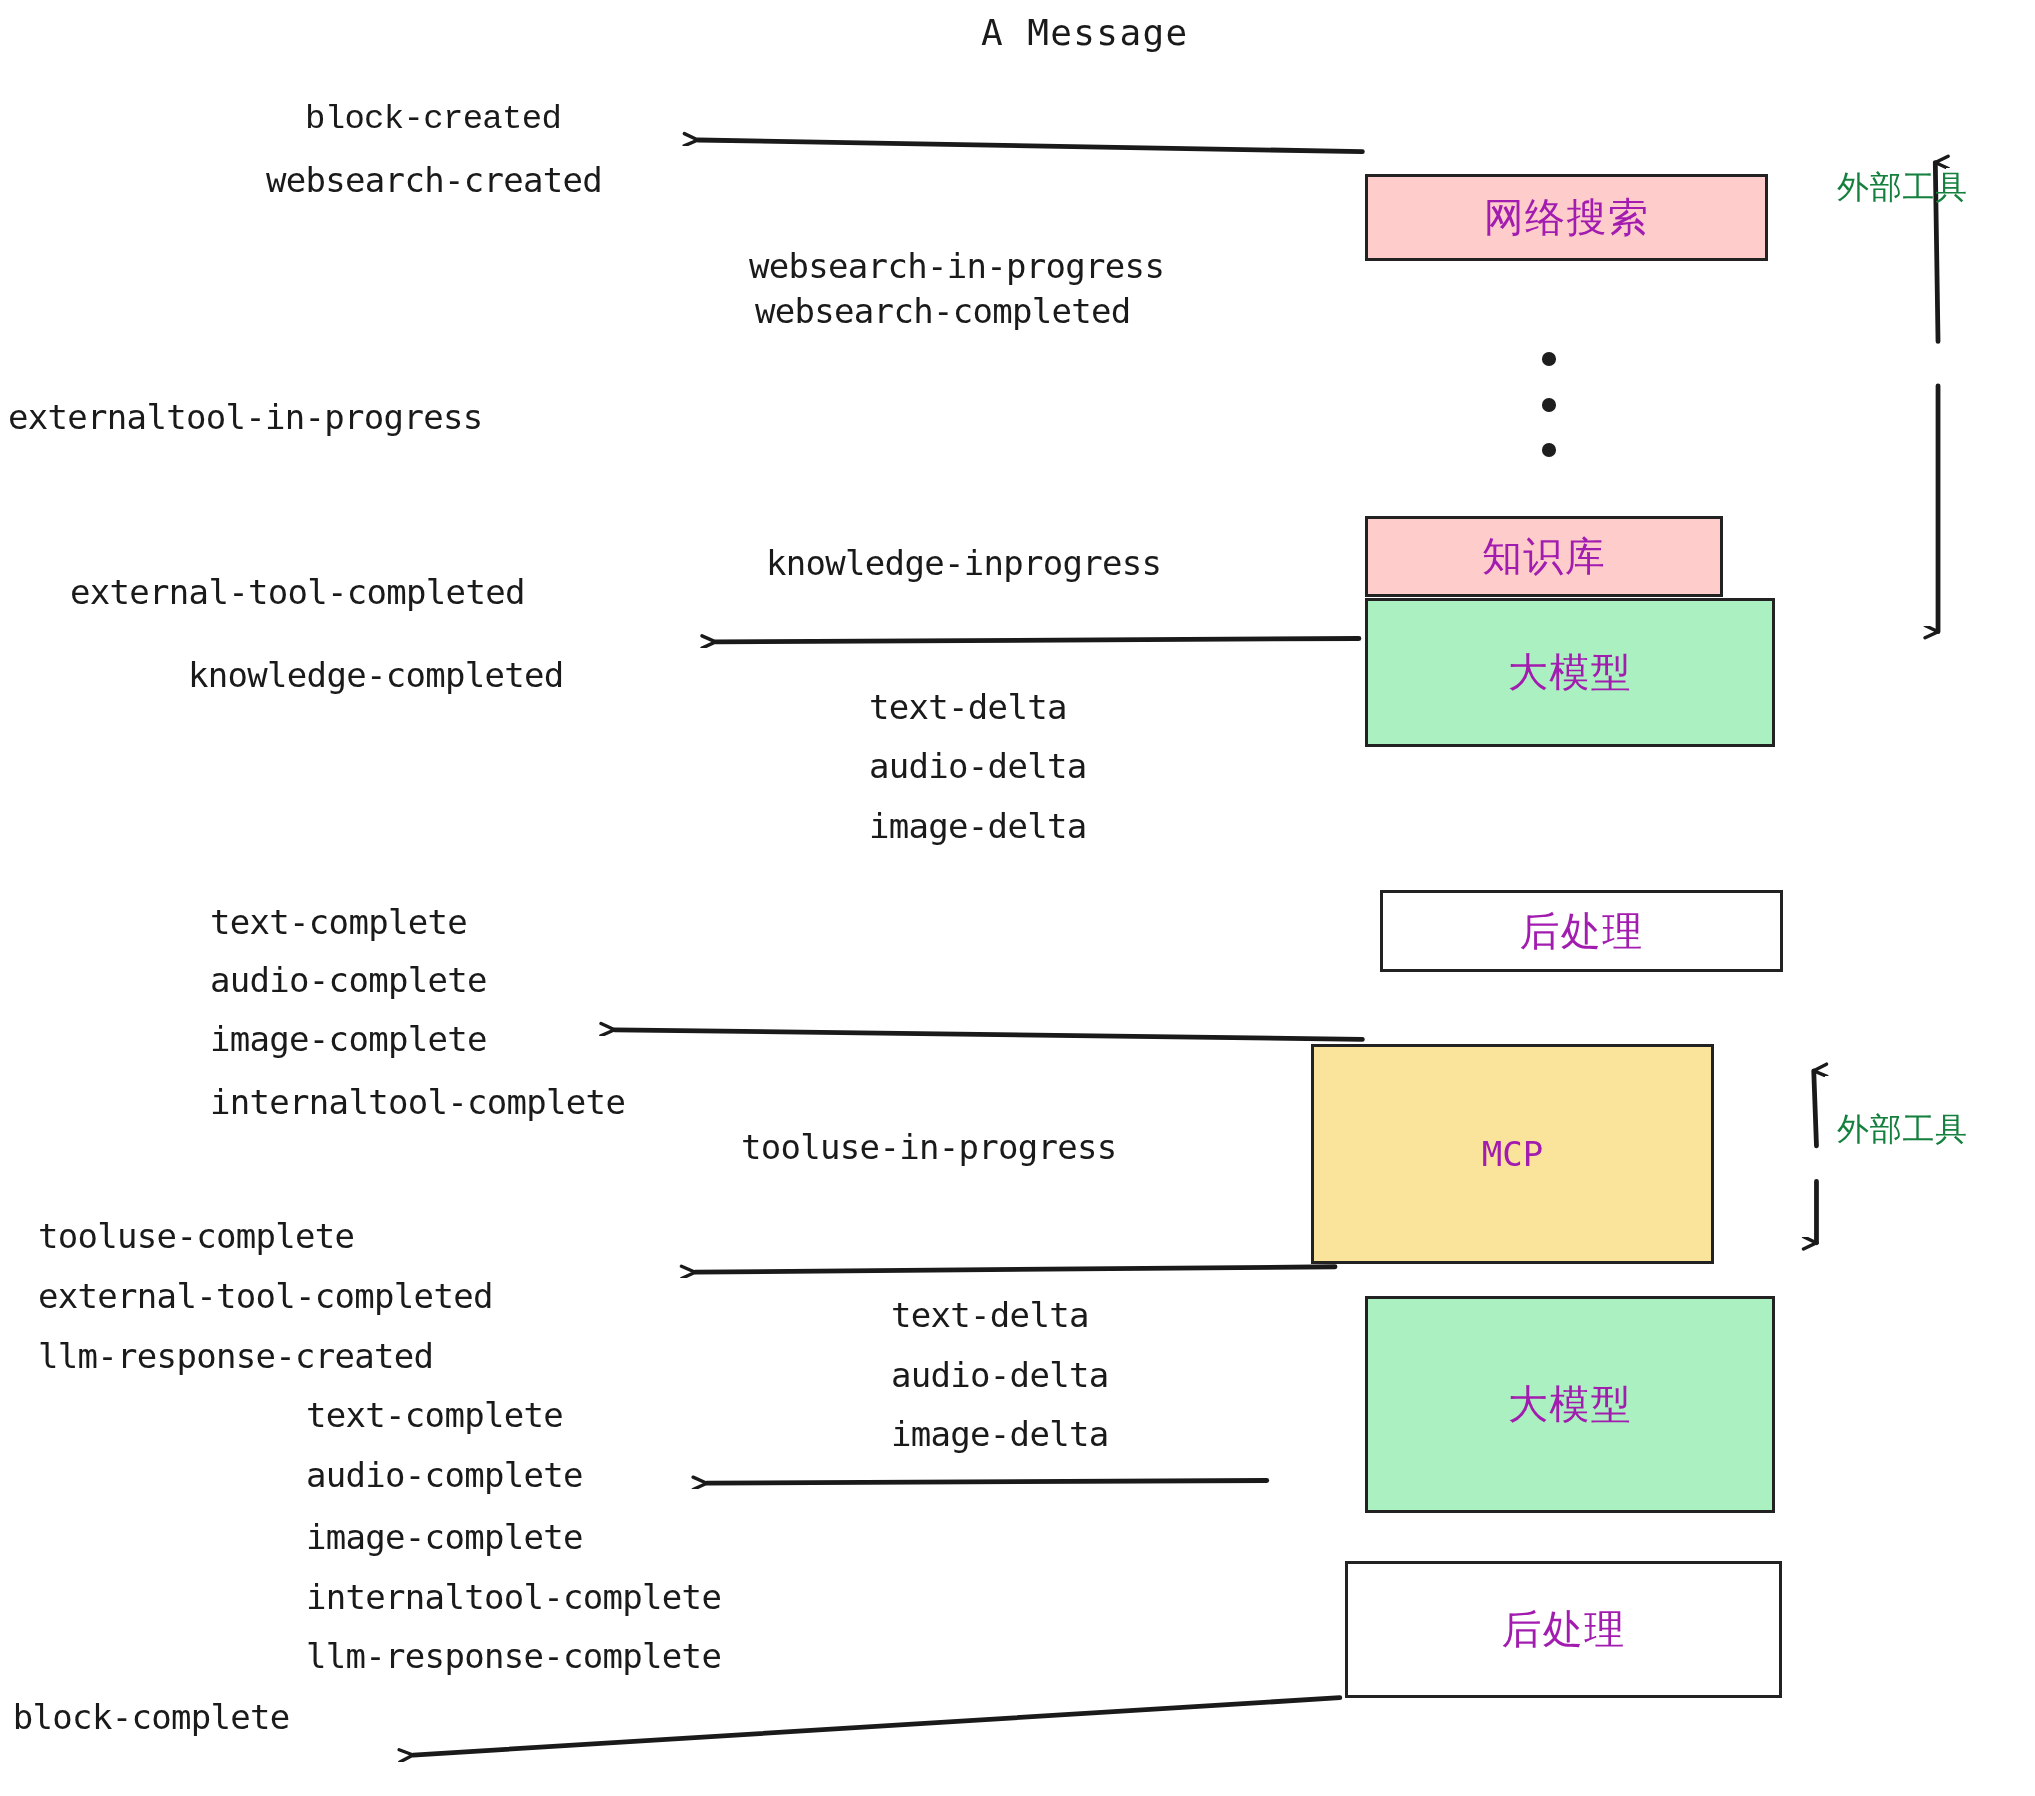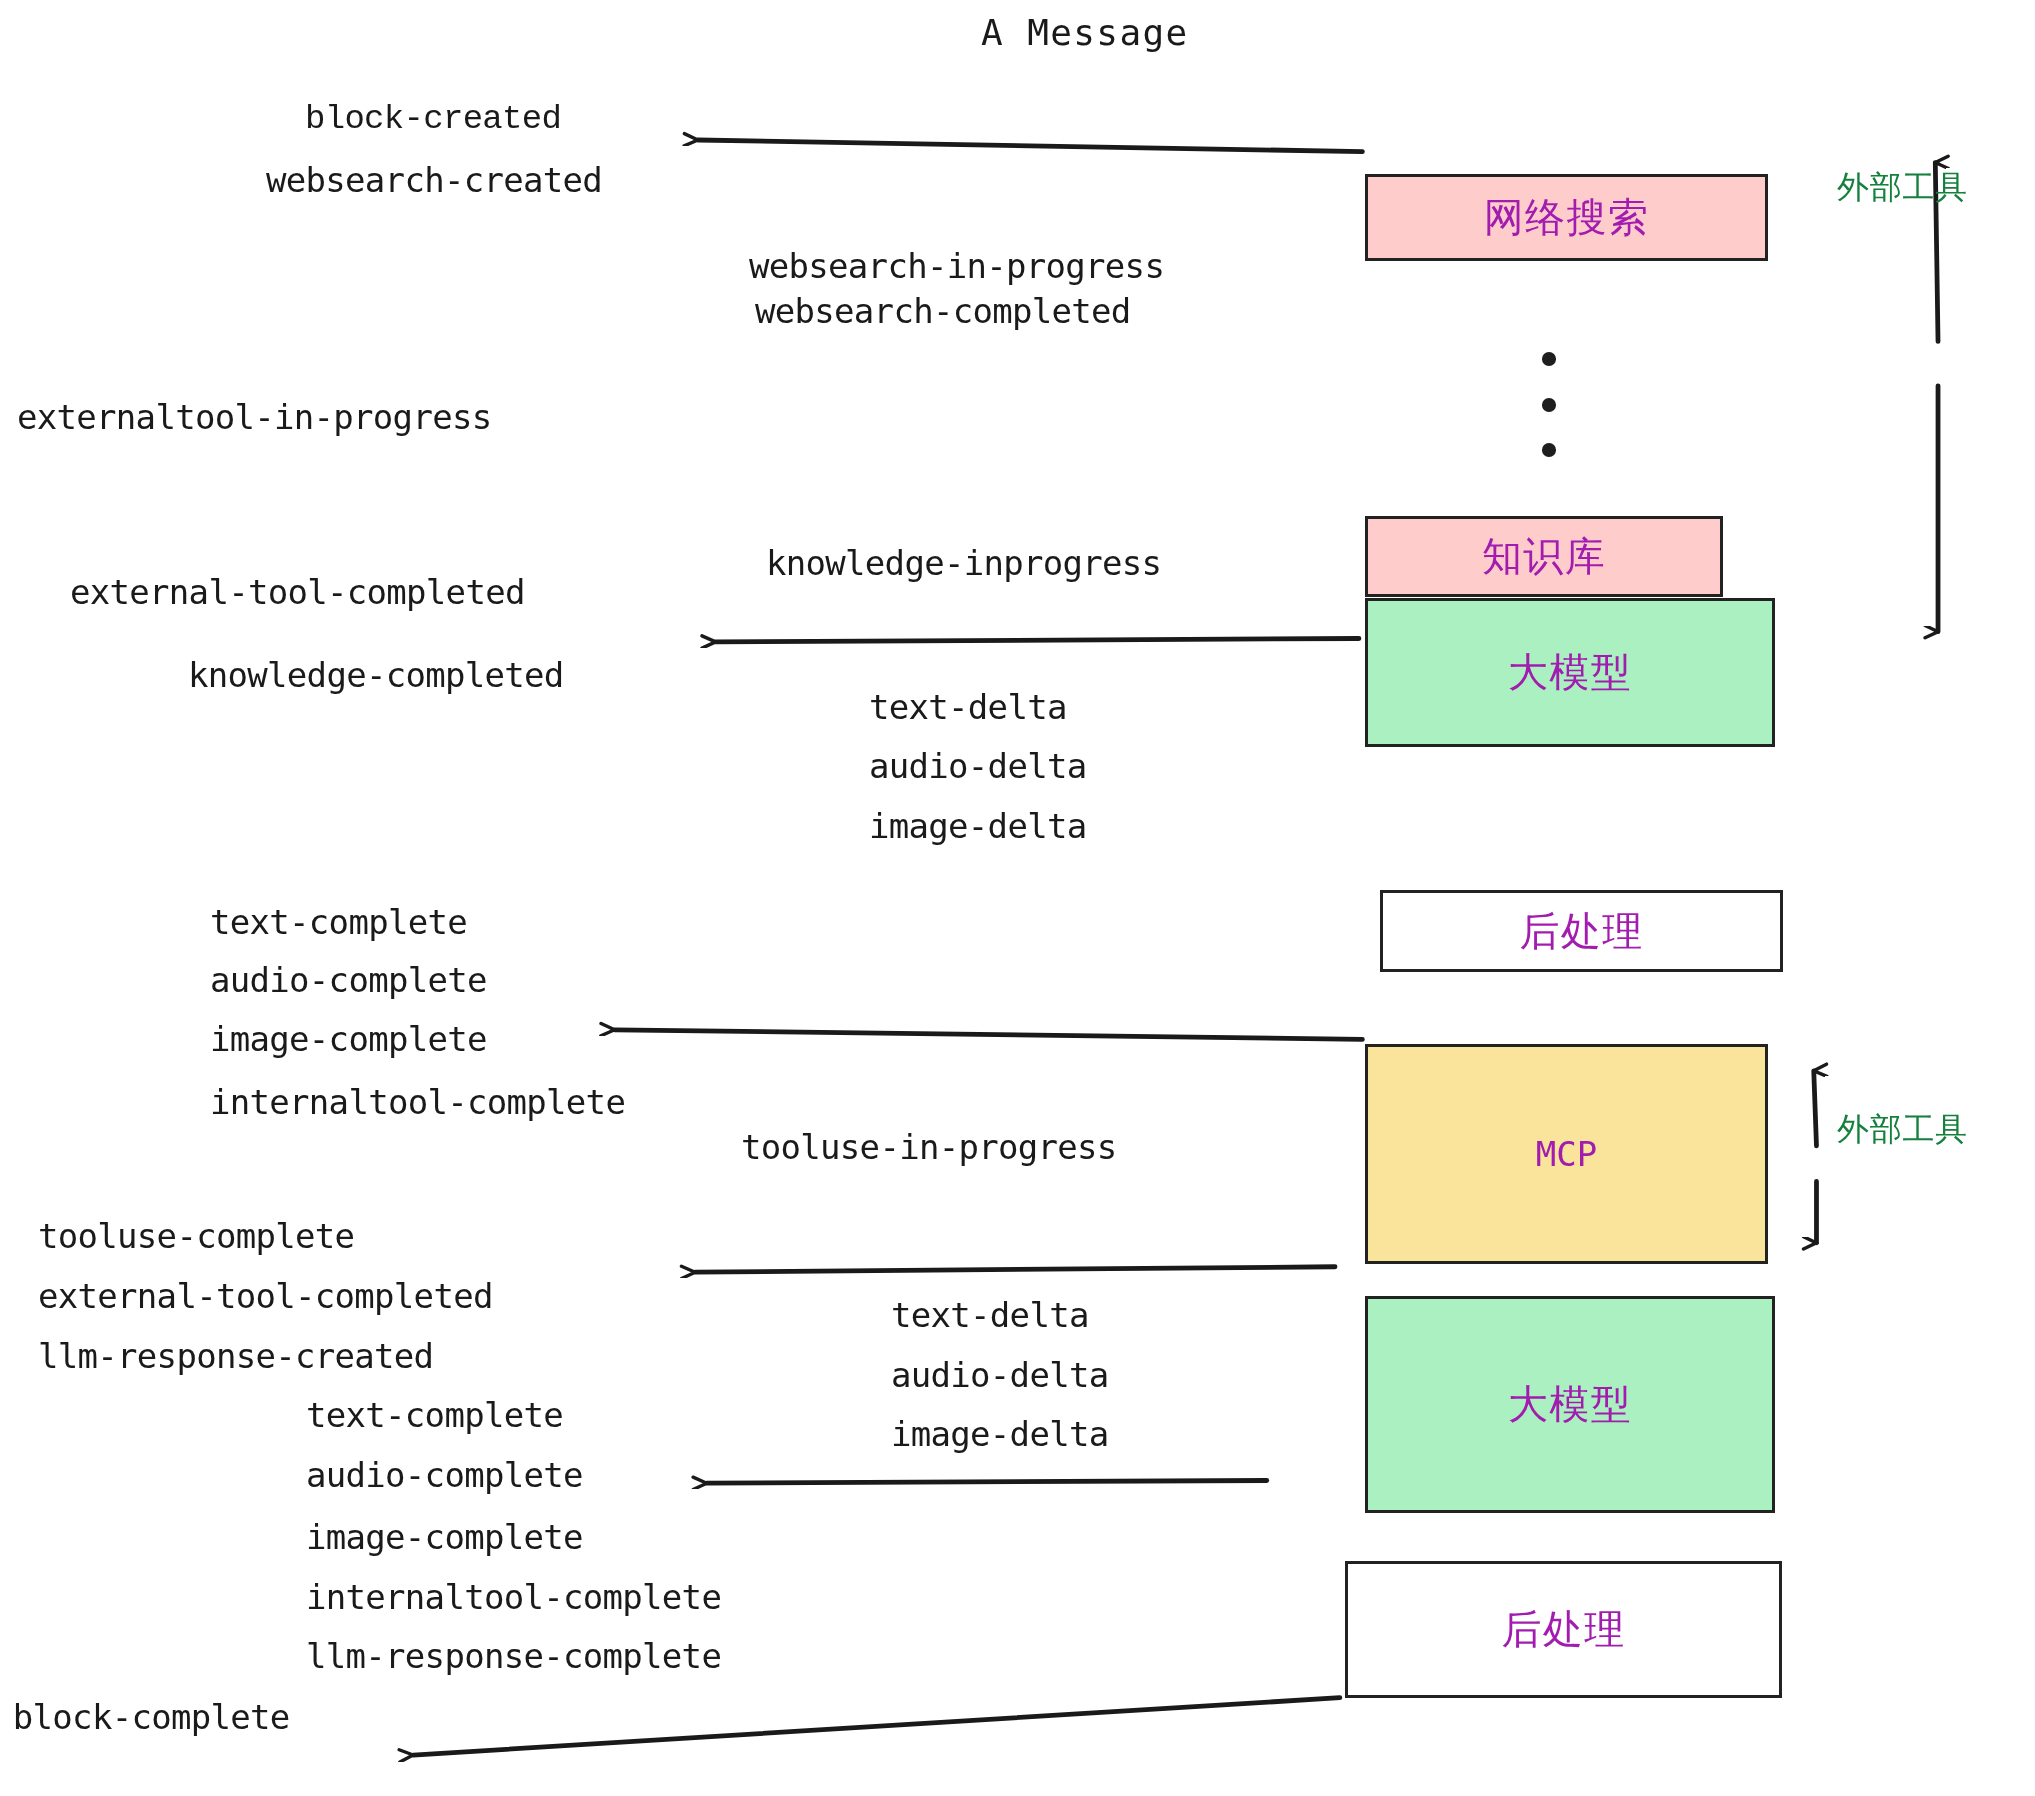--- a/index.html
+++ b/index.html
@@ -137,7 +137,7 @@
       <div class="lbl" style="left: 266px; top: 163px;">websearch-created</div>
       <div class="lbl" style="left: 749px; top: 210px; margin-top: 39px;">websearch-in-progress</div>
       <div class="lbl" style="left: 755px; top: 294px;">websearch-completed</div>
-      <div class="lbl" style="left: 17px; top: 400px;">externaltool-in-progress</div>
+      <div class="lbl" style="left: 8px; top: 400px;">externaltool-in-progress</div>
       <div class="lbl" style="left: 766px; top: 546px;">knowledge-inprogress</div>
       <div class="lbl" style="left: 70px; top: 575px;">external-tool-completed</div>
       <div class="lbl" style="left: 188px; top: 619px; margin-top: 39px;">knowledge-completed</div>

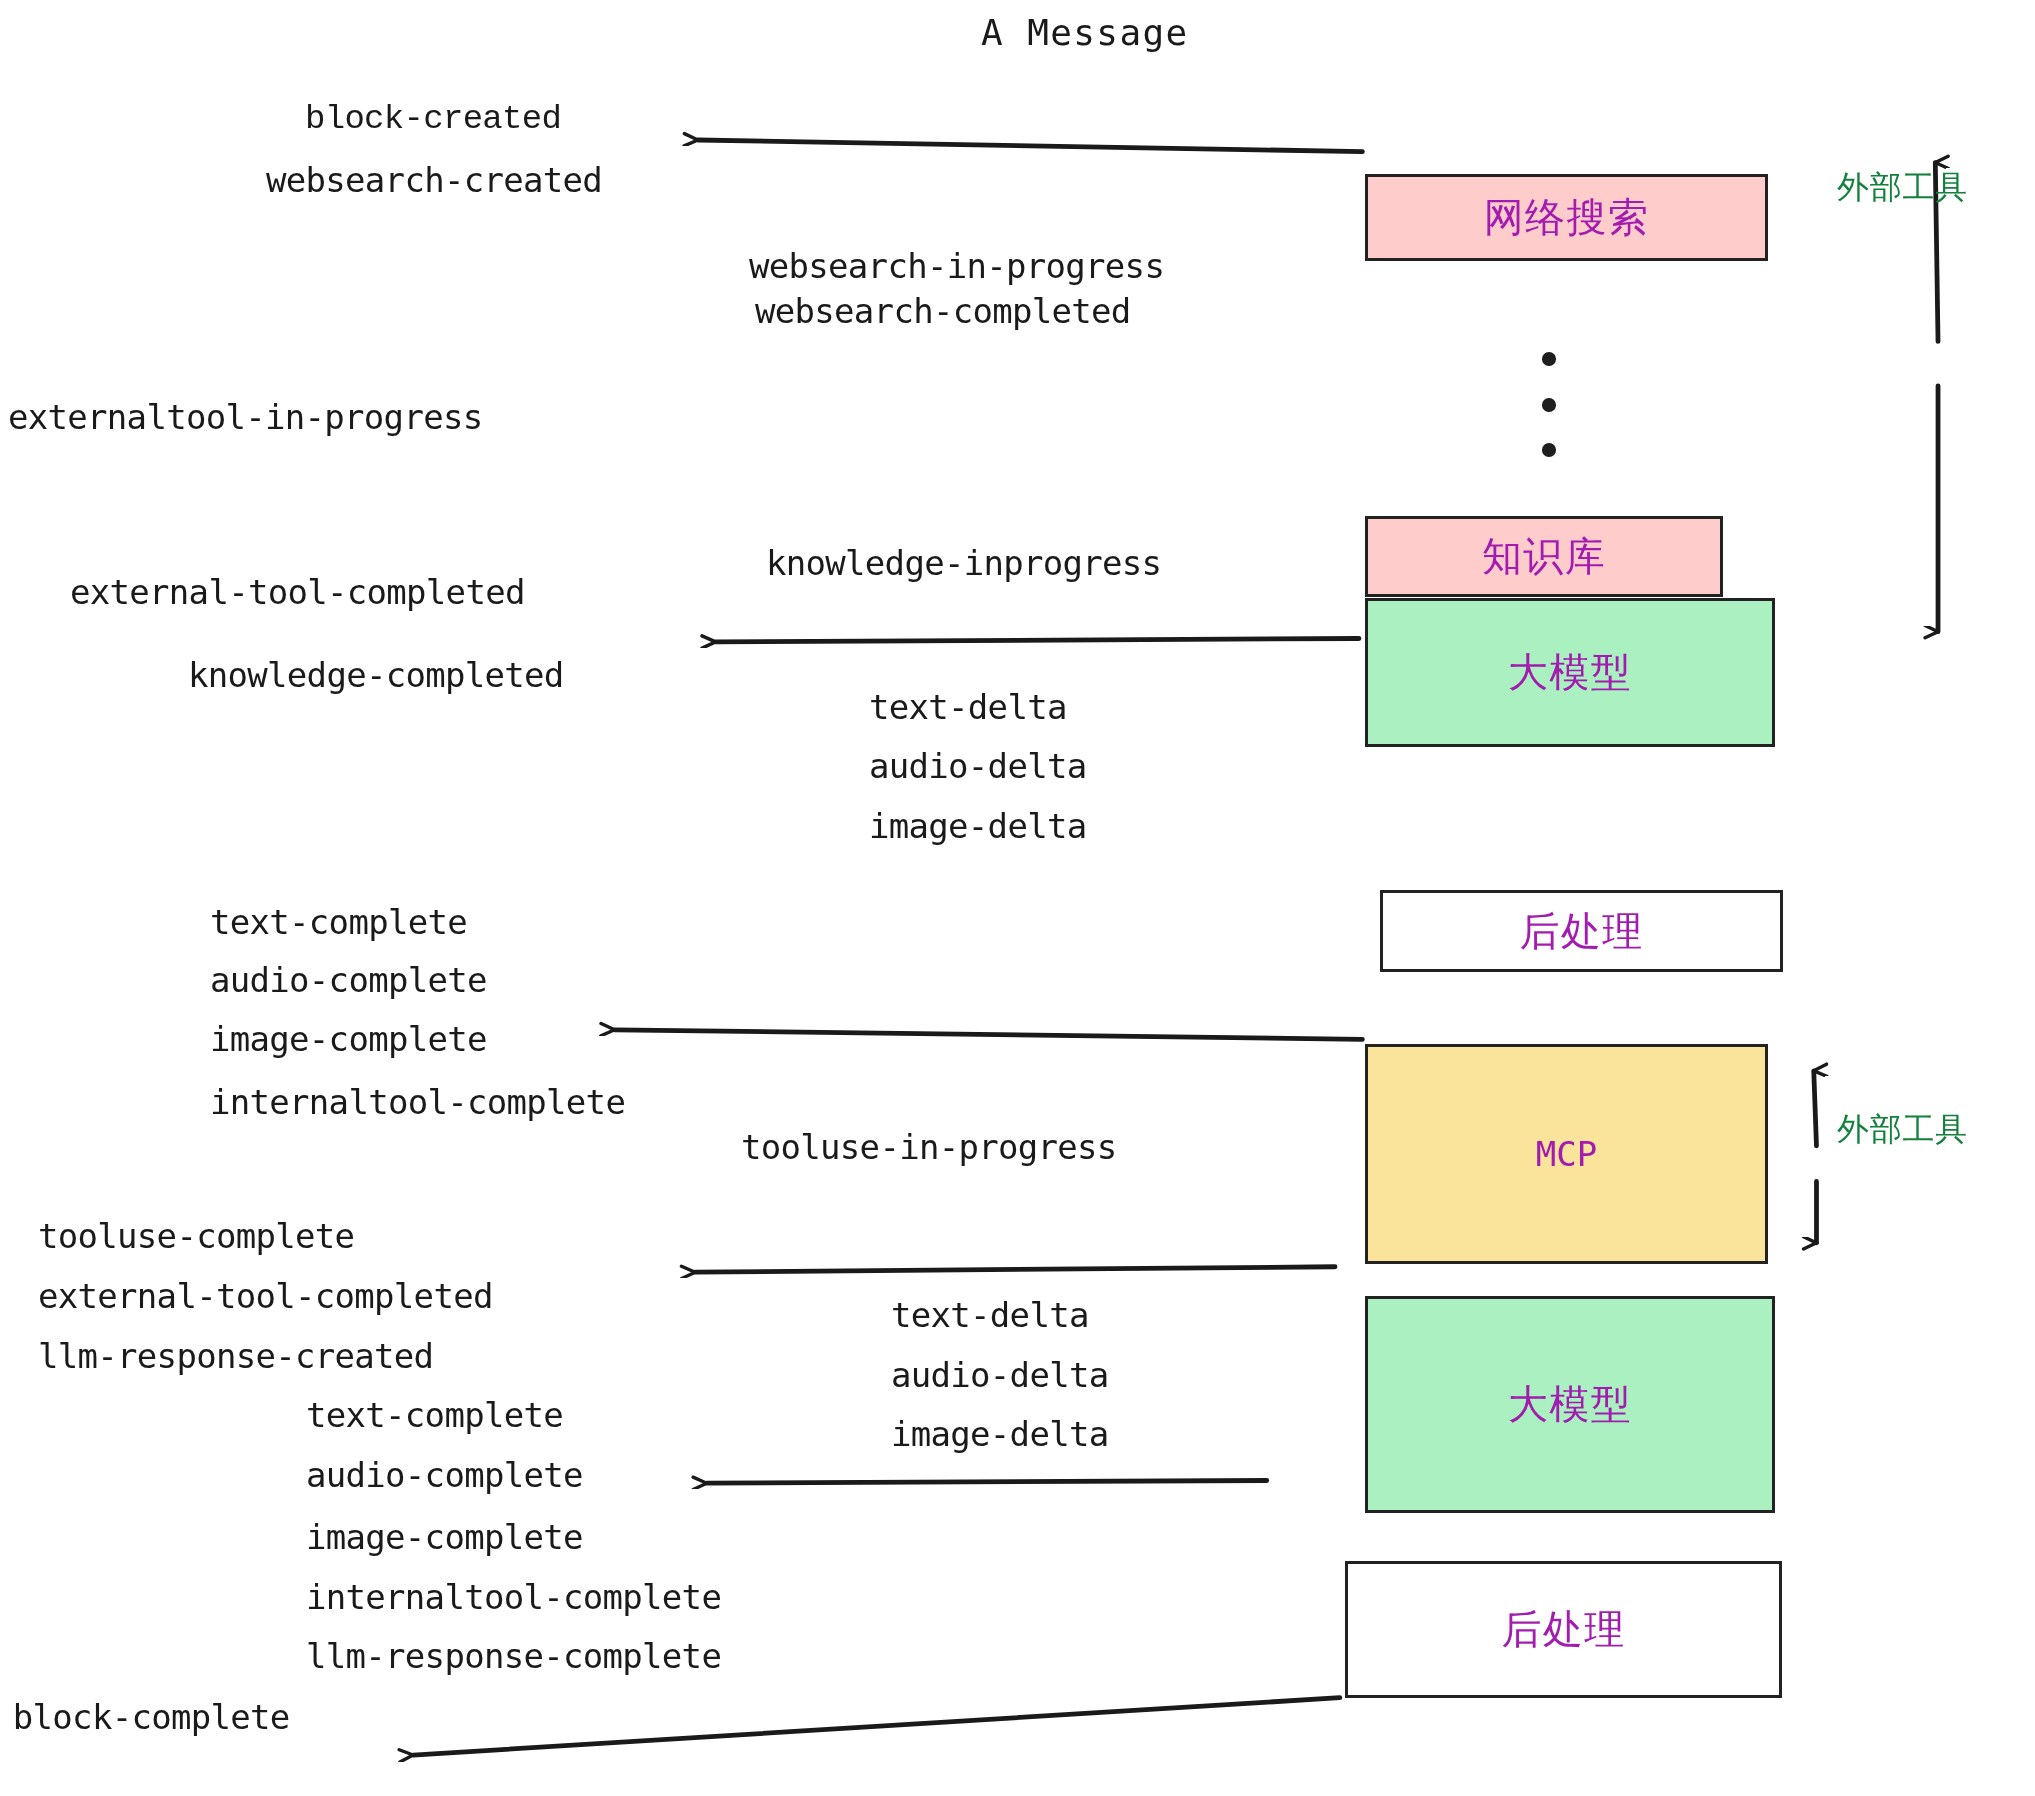--- a/index.html
+++ b/index.html
@@ -122,7 +122,7 @@
       <div class="box" style="left: 1380px; top: 890px; width: 403px; height: 82px; background: rgb(255, 255, 255);">
         <span class="boxlabel">后处理</span>
       </div>
-      <div class="box mcp" style="left: 1365px; top: 1044px; width: 403px; height: 220px; background: rgb(250, 228, 156);">
+      <div class="box mcp" style="left: 1311px; top: 1044px; width: 403px; height: 220px; background: rgb(250, 228, 156);">
         <span class="boxlabel">MCP</span>
       </div>
       <div class="box" style="left: 1365px; top: 1296px; width: 410px; height: 217px; background: rgb(170, 240, 192);">

